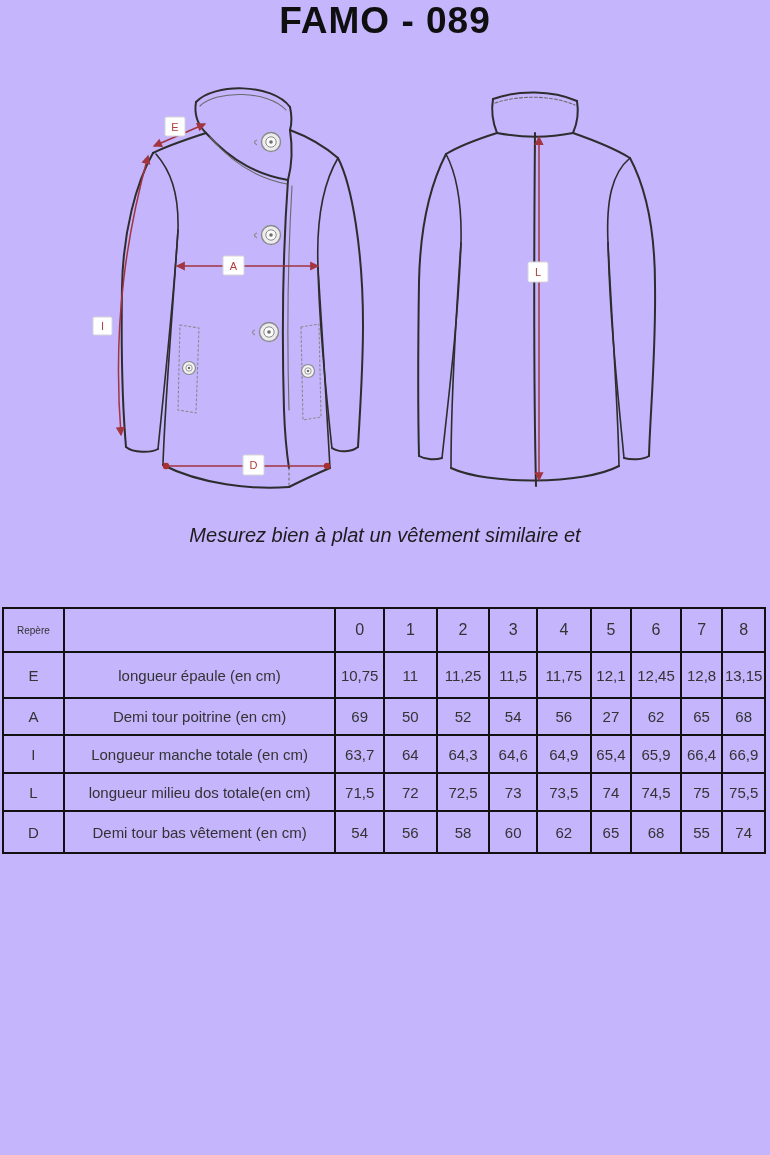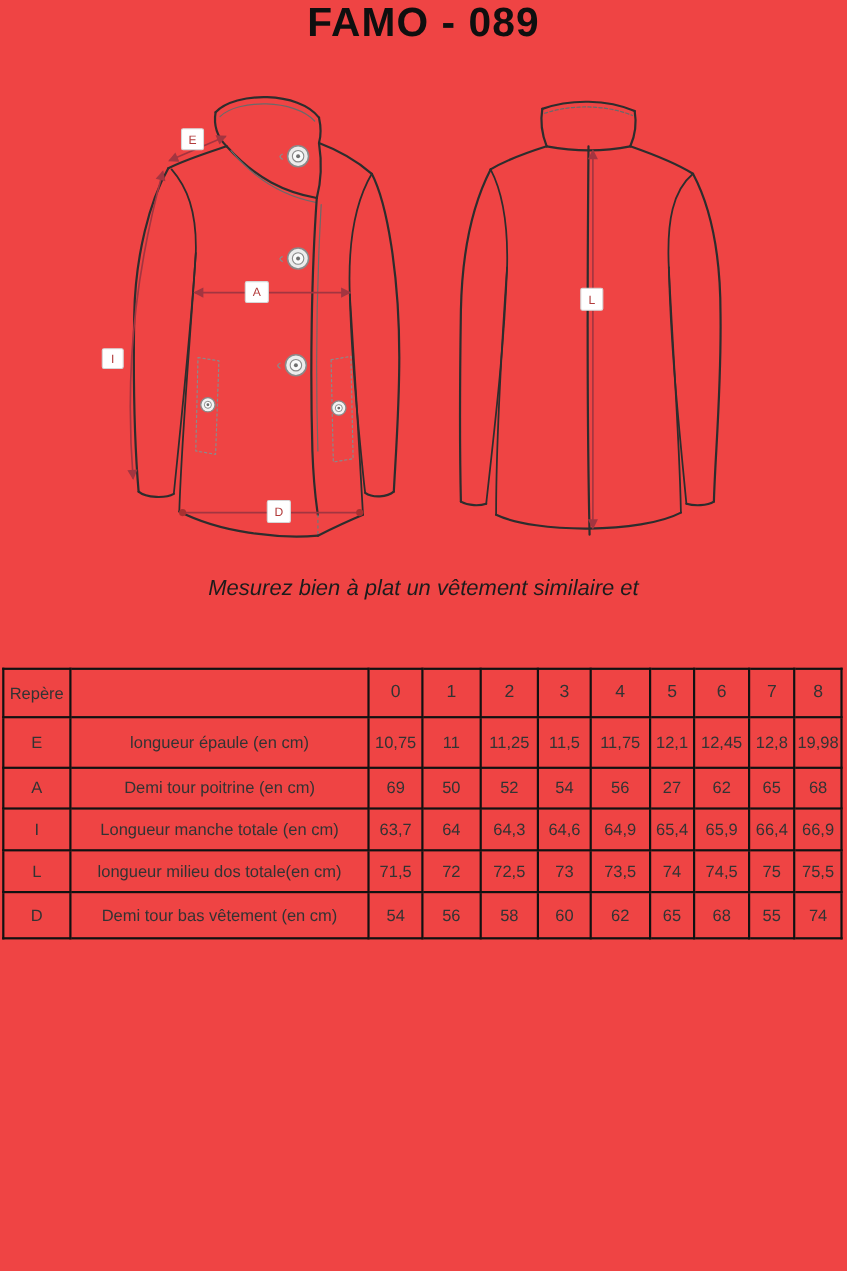--- a/index.html
+++ b/index.html
@@ -3,7 +3,7 @@
 <meta charset="utf-8">
 <style>
   html,body{margin:0;padding:0;background:#fff;}
-  .page{position:relative;width:770px;height:1155px;background:#ef4444;overflow:hidden;
+  .page{position:relative;width:770px;height:1155px;background:#c4b5fd;overflow:hidden;
         font-family:"Liberation Sans",sans-serif;}
   .title{position:absolute;top:0px;left:0;width:770px;text-align:center;
          font-size:37px;font-weight:800;color:#0f0f0f;letter-spacing:1px;}

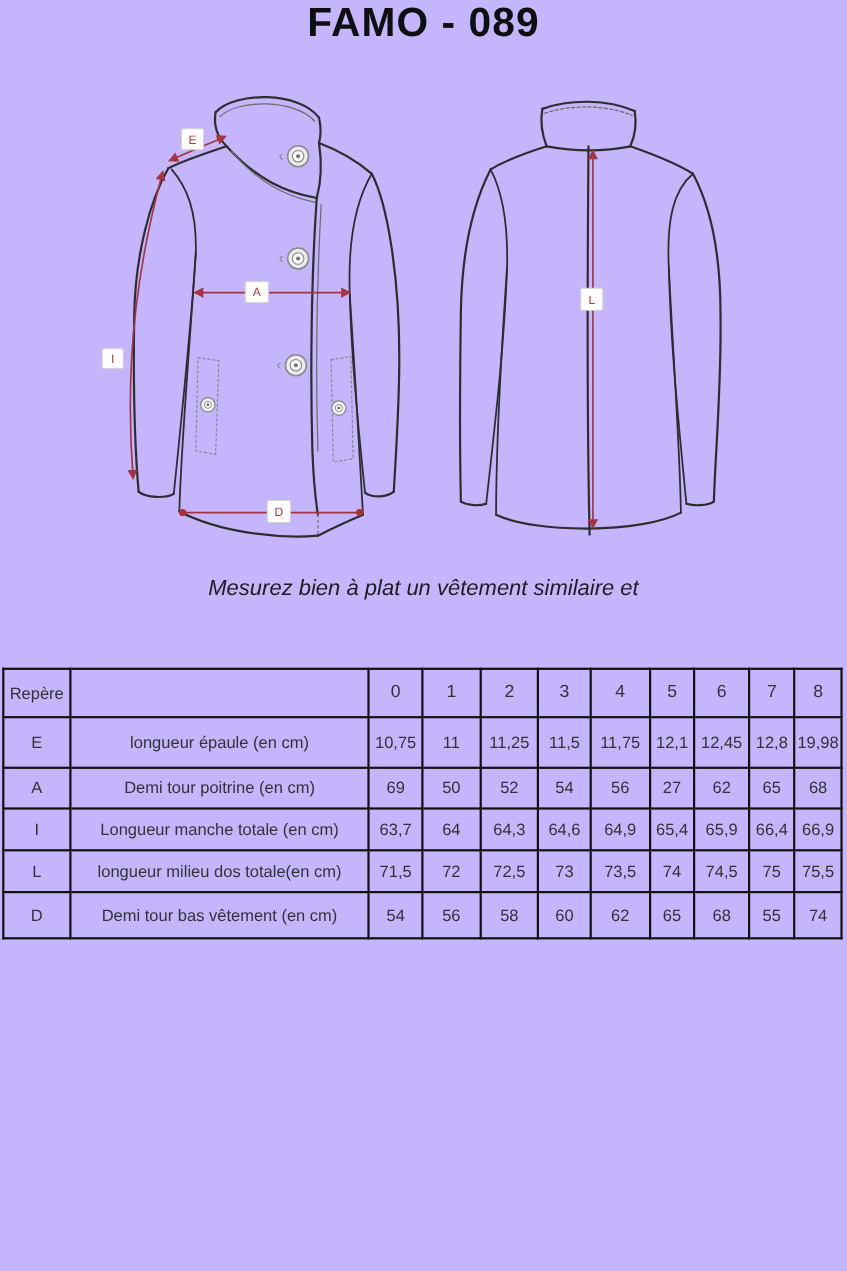--- a/index.html
+++ b/index.html
@@ -187,7 +187,7 @@
     </colgroup>
     <tbody>
         <tr class="hdr" style="height:44px">
-      <td style="font-size:15px">Repère</td>
+      <td style="font-size:10px">Repère</td>
       <td></td>
       <td class="num">0</td>
       <td class="num">1</td>

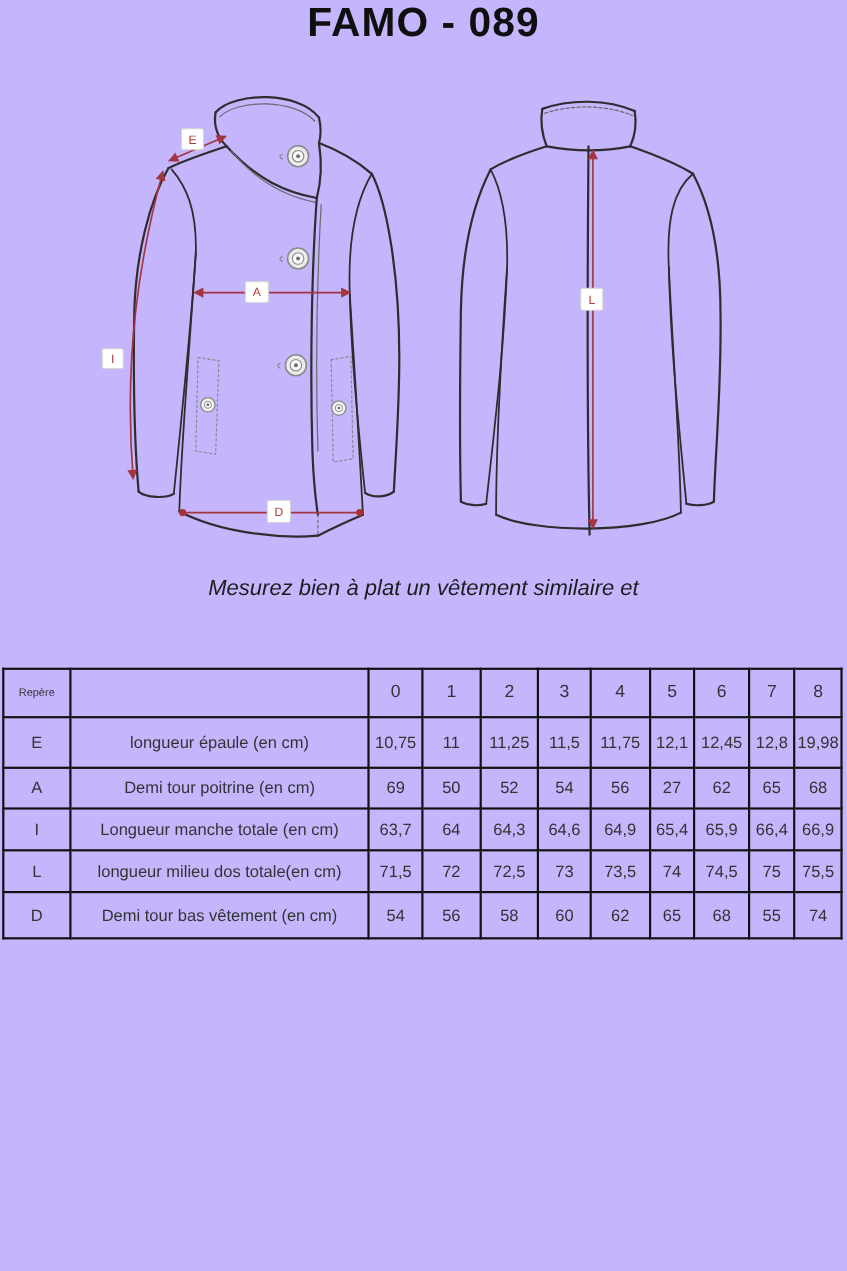--- a/index.html
+++ b/index.html
@@ -210,7 +210,7 @@
       <td class="num">12,1</td>
       <td class="num">12,45</td>
       <td class="num">12,8</td>
-      <td class="num">19,98</td>
+      <td class="num">13,15</td>
     </tr>
     <tr style="height:37px">
       <td>A</td>

